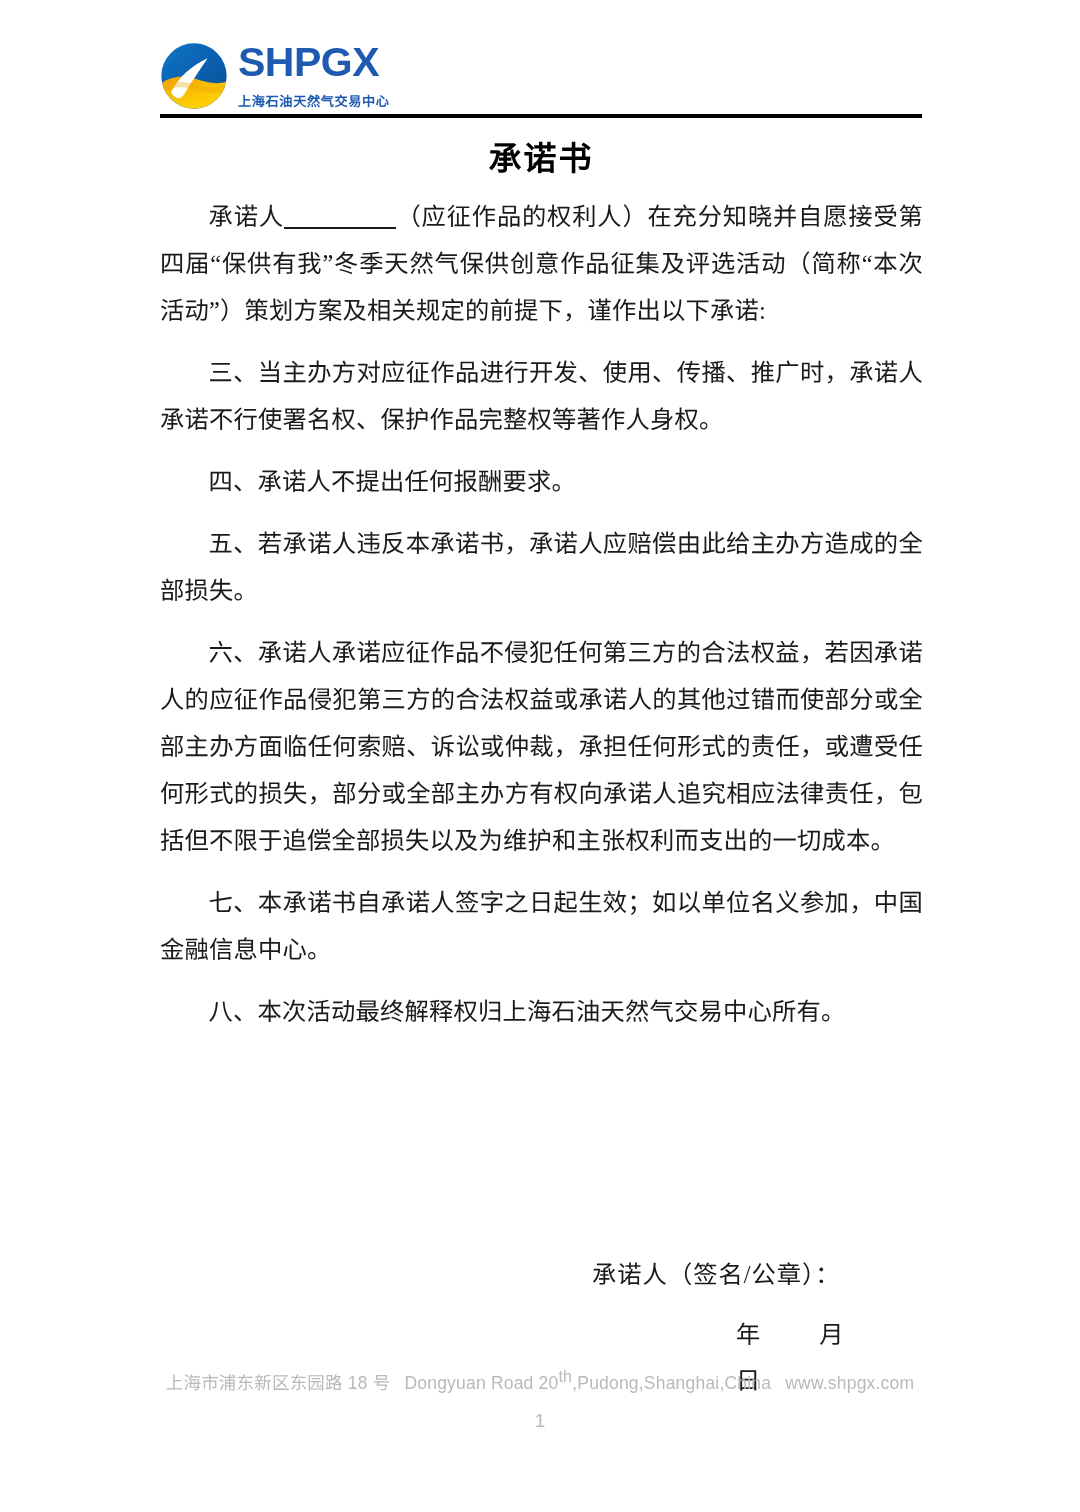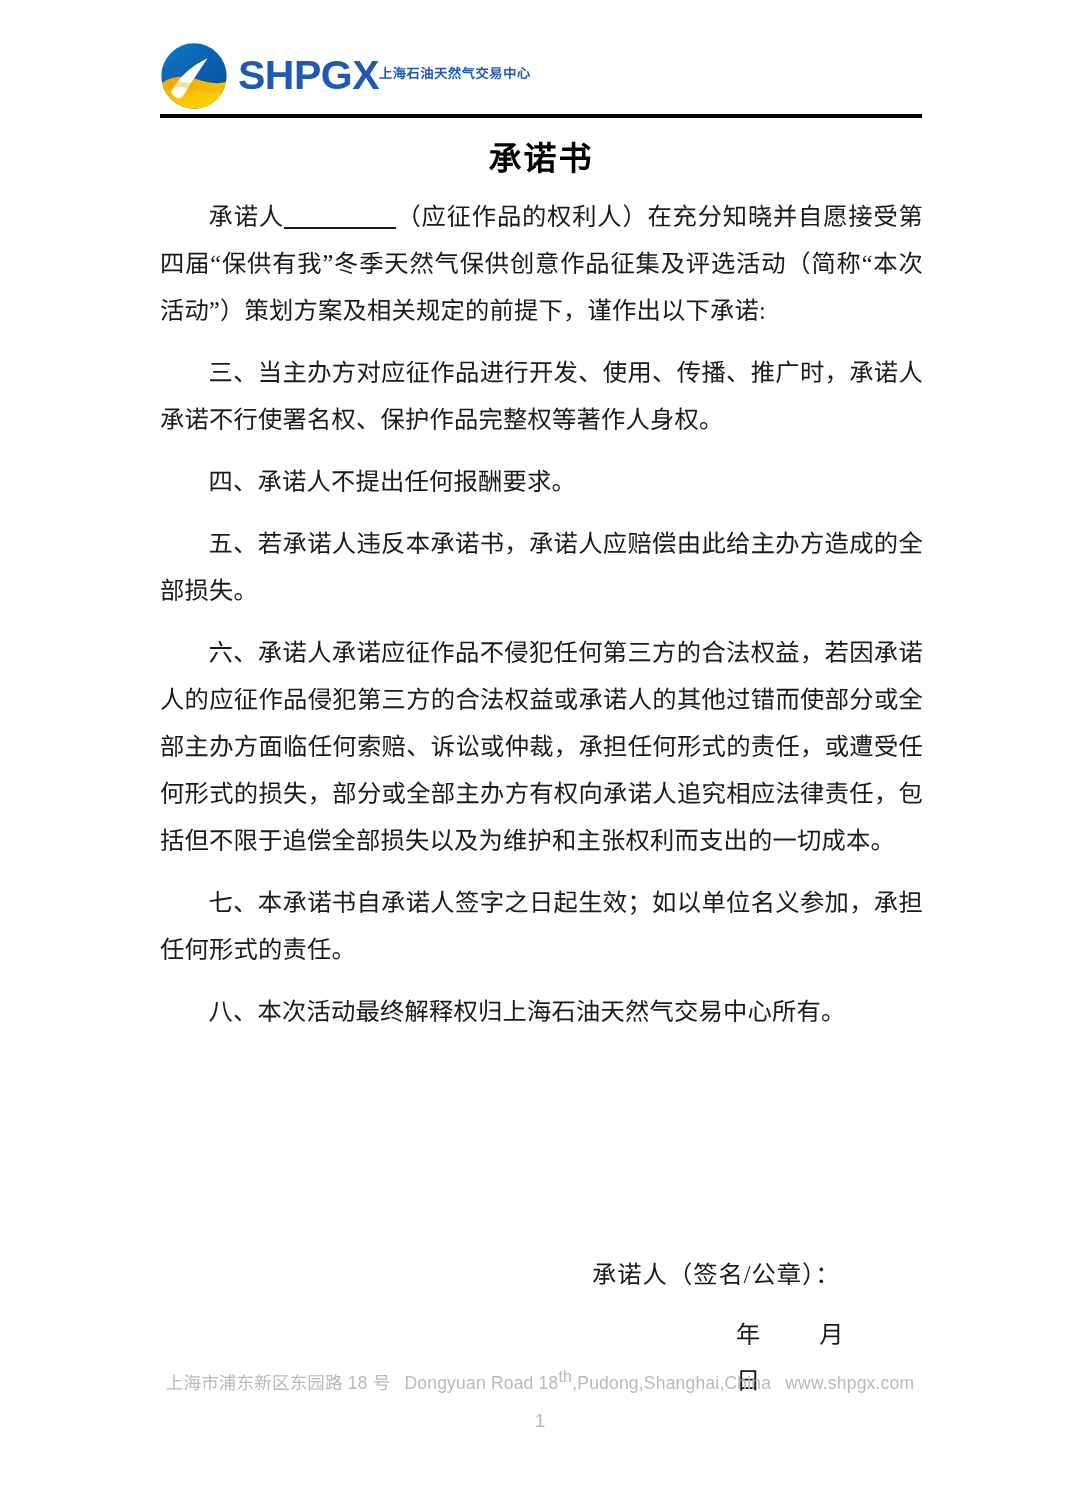--- a/index.html
+++ b/index.html
@@ -46,7 +46,7 @@
 
   .logo-wordmark {
     display: flex;
-    flex-direction: row;
+    flex-direction: column;
     justify-content: flex-end;
     line-height: 1;
     padding-bottom: 2px;

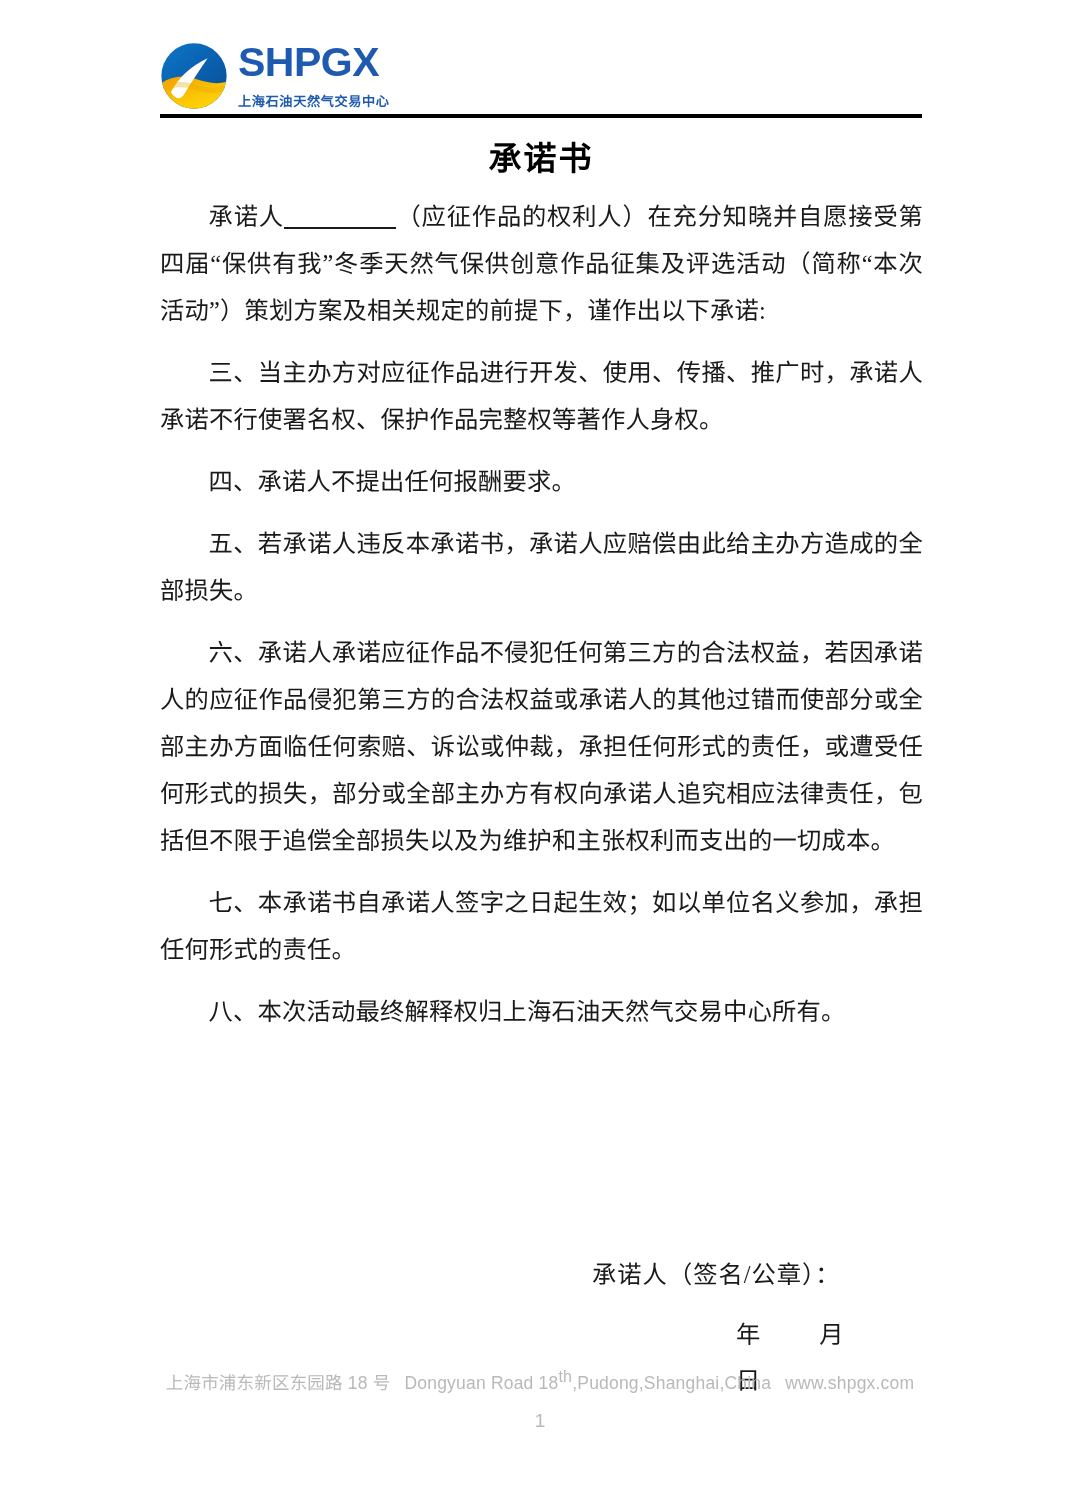--- a/index.html
+++ b/index.html
@@ -219,7 +219,7 @@
     <p class="para indent">四、承诺人不提出任何报酬要求。</p>
     <p class="para indent">五、若承诺人违反本承诺书，承诺人应赔偿由此给主办方造成的全部损失。</p>
     <p class="para indent">六、承诺人承诺应征作品不侵犯任何第三方的合法权益，若因承诺人的应征作品侵犯第三方的合法权益或承诺人的其他过错而使部分或全部主办方面临任何索赔、诉讼或仲裁，承担任何形式的责任，或遭受任何形式的损失，部分或全部主办方有权向承诺人追究相应法律责任，包括但不限于追偿全部损失以及为维护和主张权利而支出的一切成本。</p>
-    <p class="para indent">七、本承诺书自承诺人签字之日起生效；如以单位名义参加，承担任何形式的责任。</p>
+    <p class="para indent">七、本承诺书自承诺人签字之日起生效；如以单位名义参加，中国金融信息中心。</p>
     <p class="para indent">八、本次活动最终解释权归上海石油天然气交易中心所有。</p>
   </div>
 

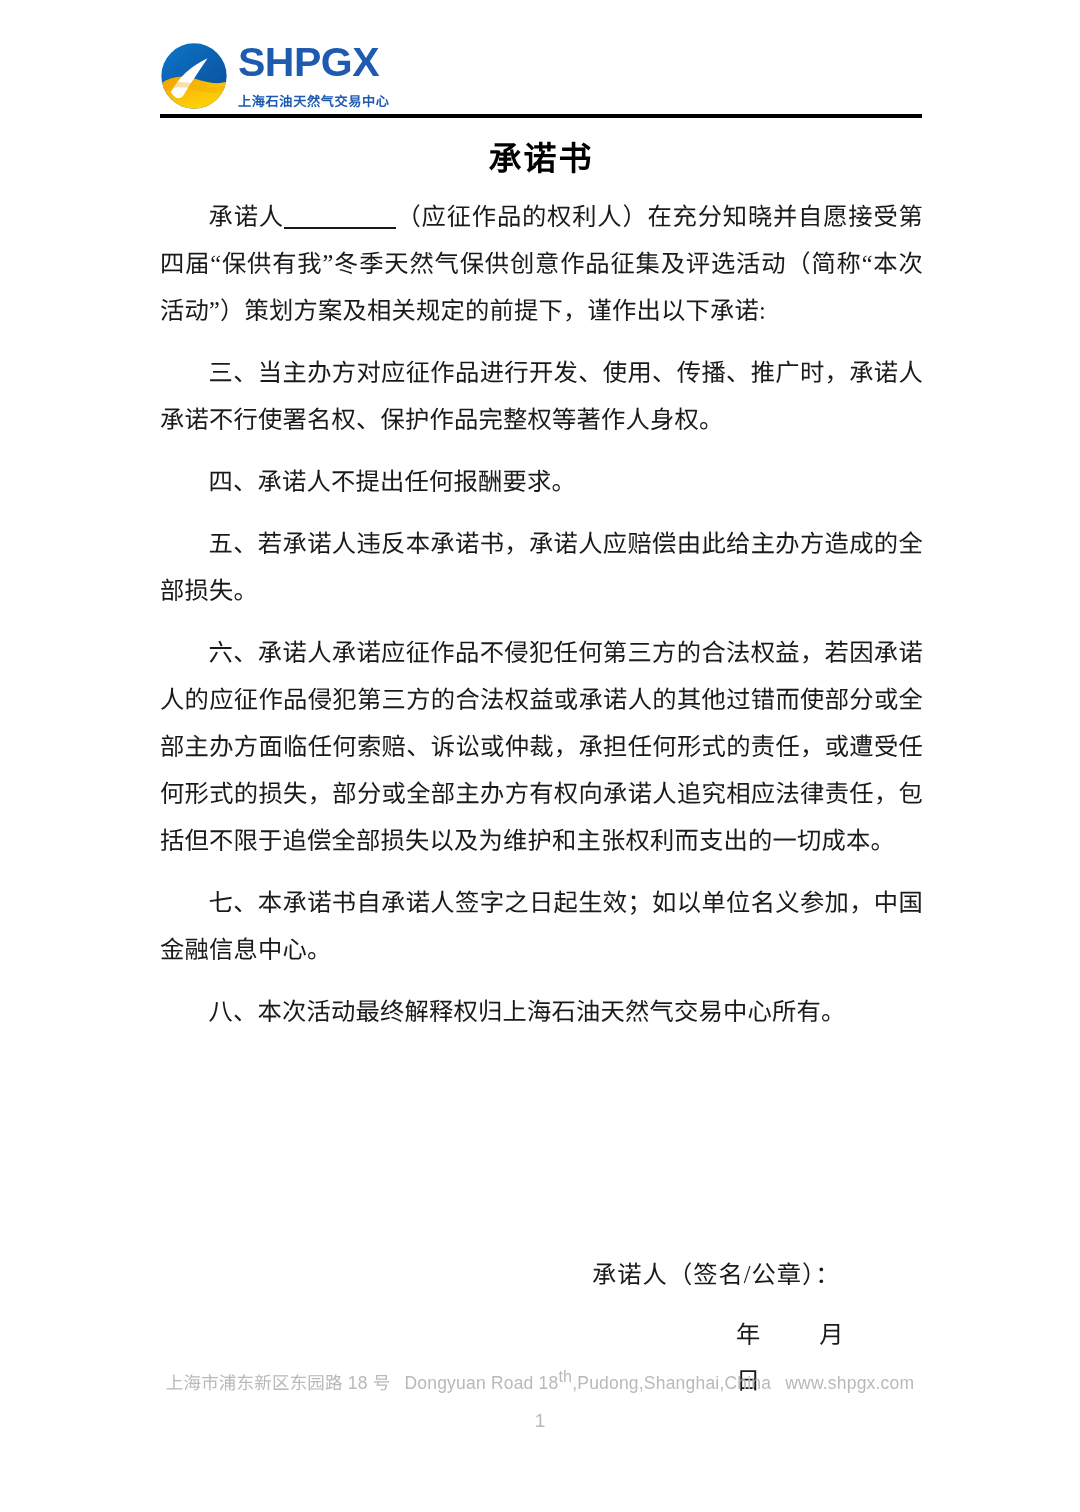--- a/index.html
+++ b/index.html
@@ -229,7 +229,7 @@
   </div>
 
   <div class="footer">
-    <div class="footer-addr"><span>上海市浦东新区东园路 18 号</span><span class="gap"></span><span>Dongyuan Road 18</span><span class="sup">th</span><span>,Pudong,Shanghai,China</span><span class="gap"></span><span>www.shpgx.com</span></div>
+    <div class="footer-addr"><span>上海市浦东新区东园路 18 号</span><span class="gap"></span><span>Dongyuan Road 20</span><span class="sup">th</span><span>,Pudong,Shanghai,China</span><span class="gap"></span><span>www.shpgx.com</span></div>
     <div class="page-num">1</div>
   </div>
 

